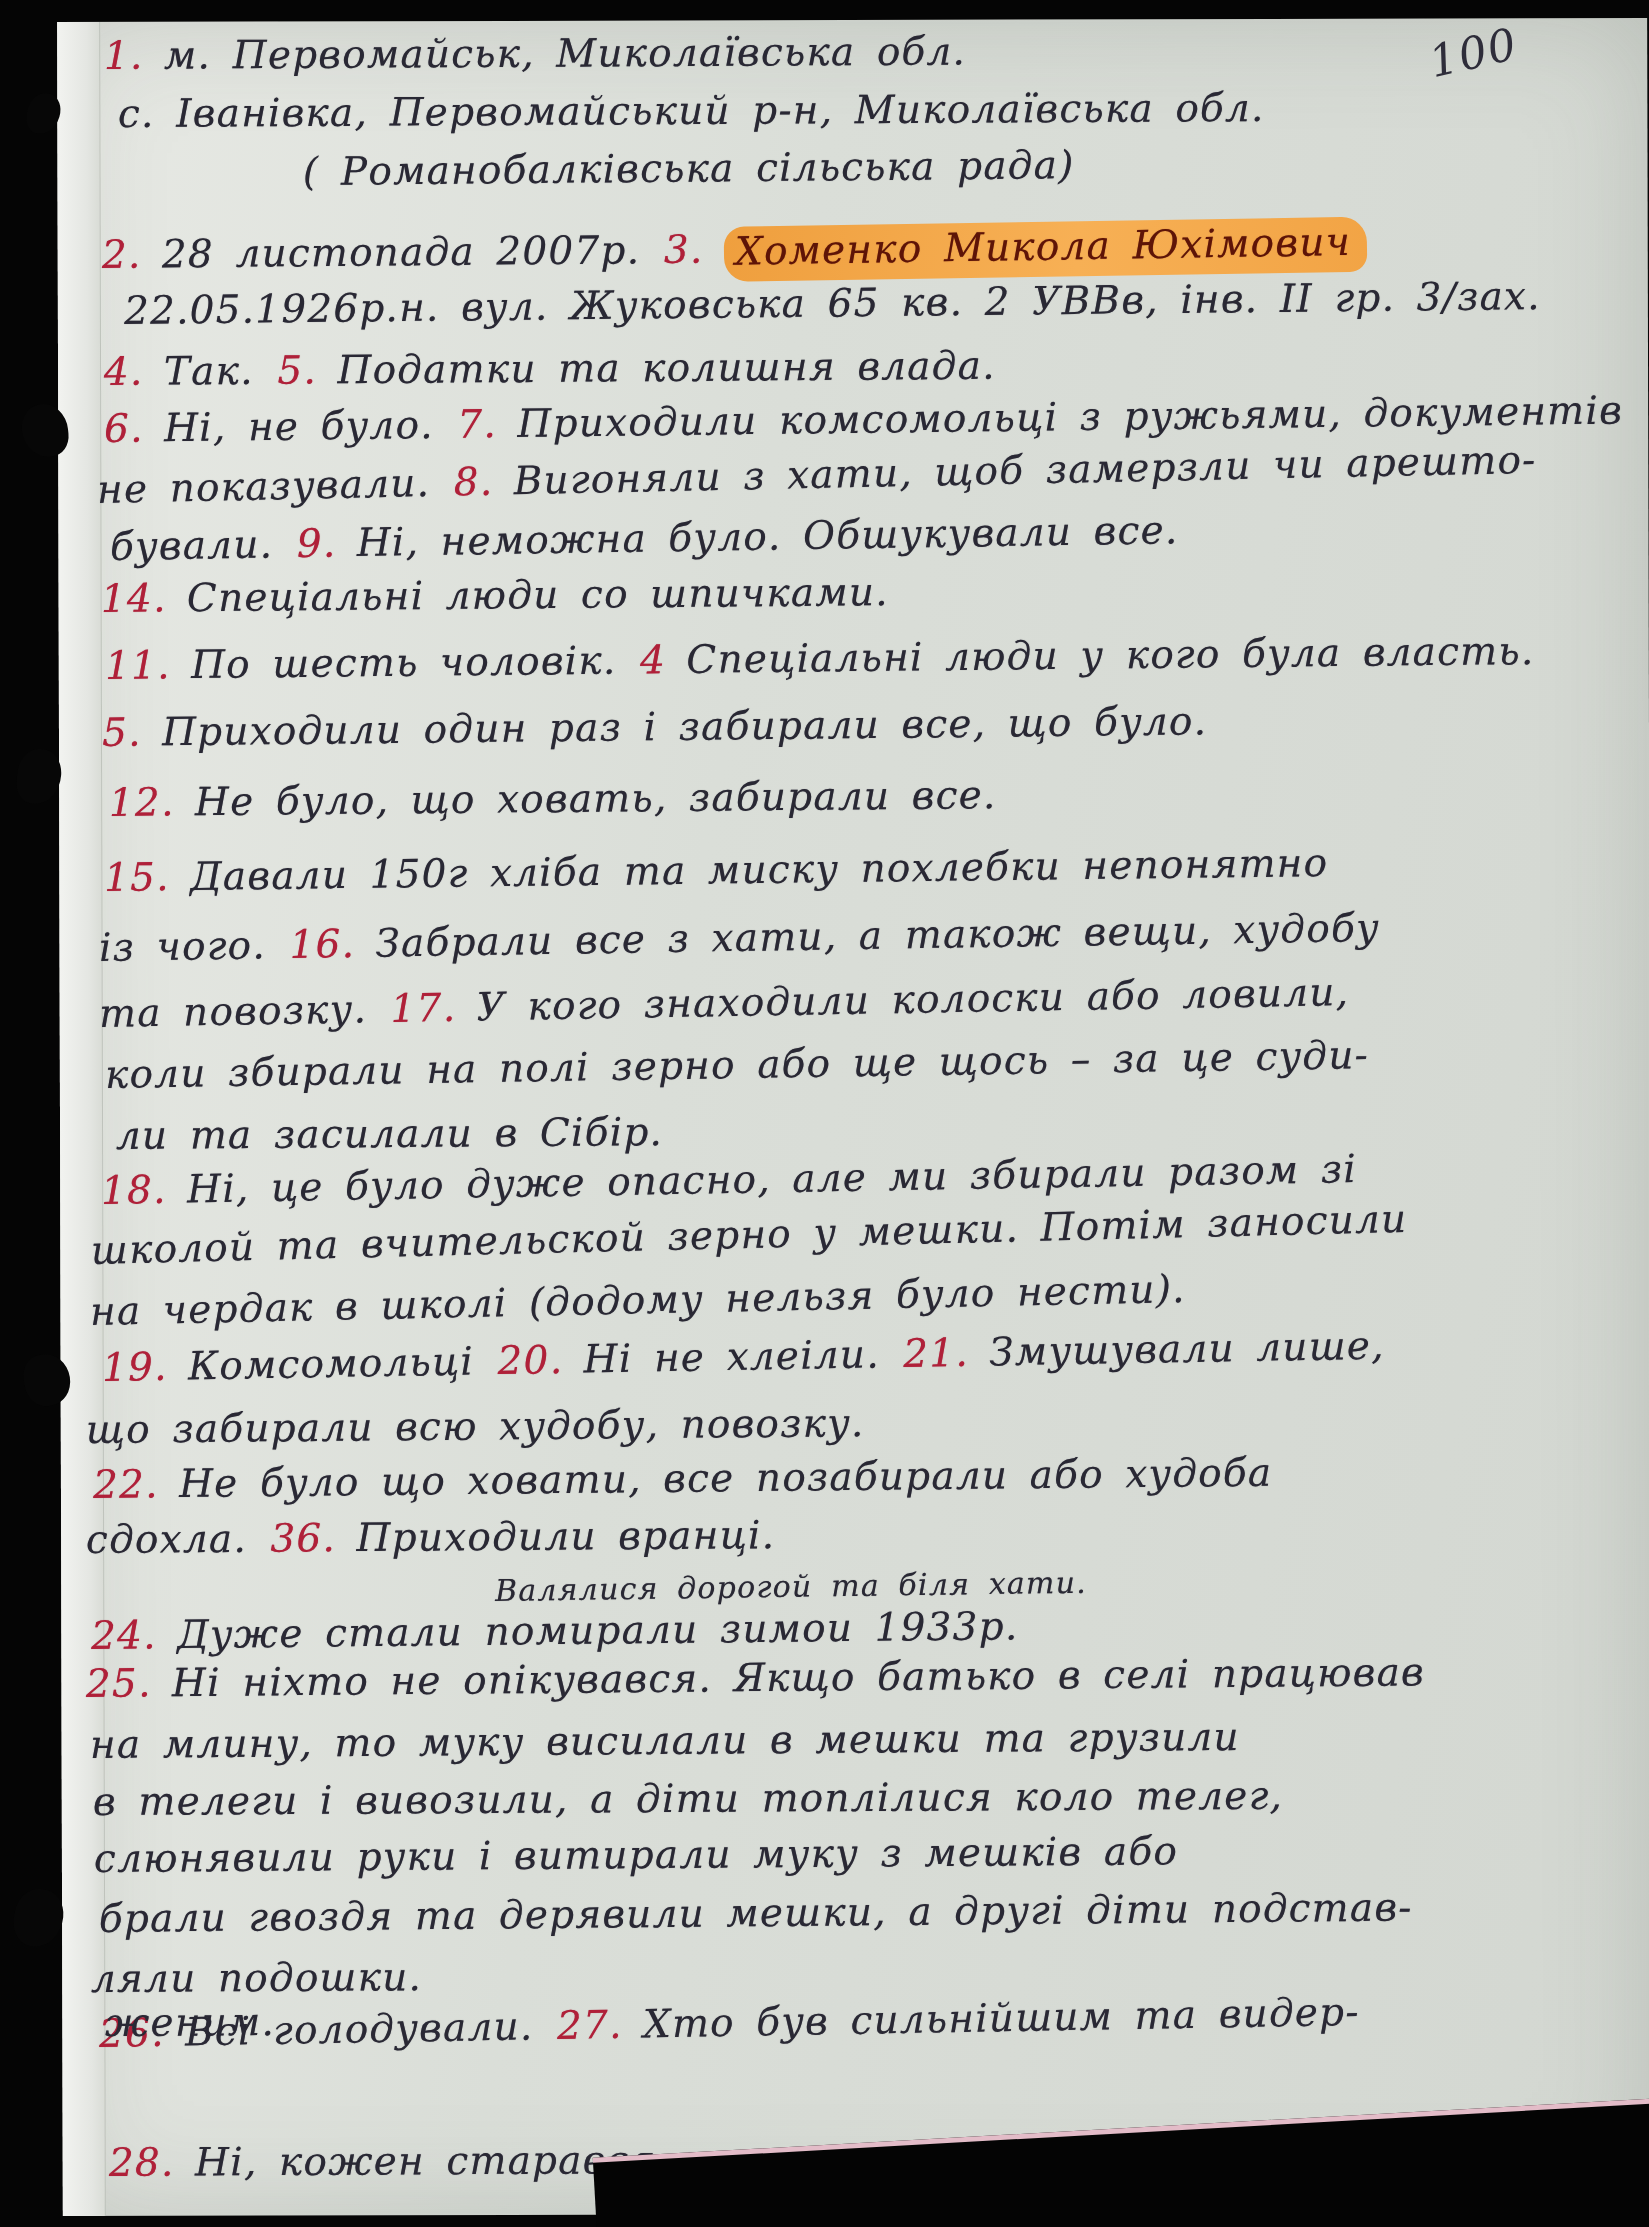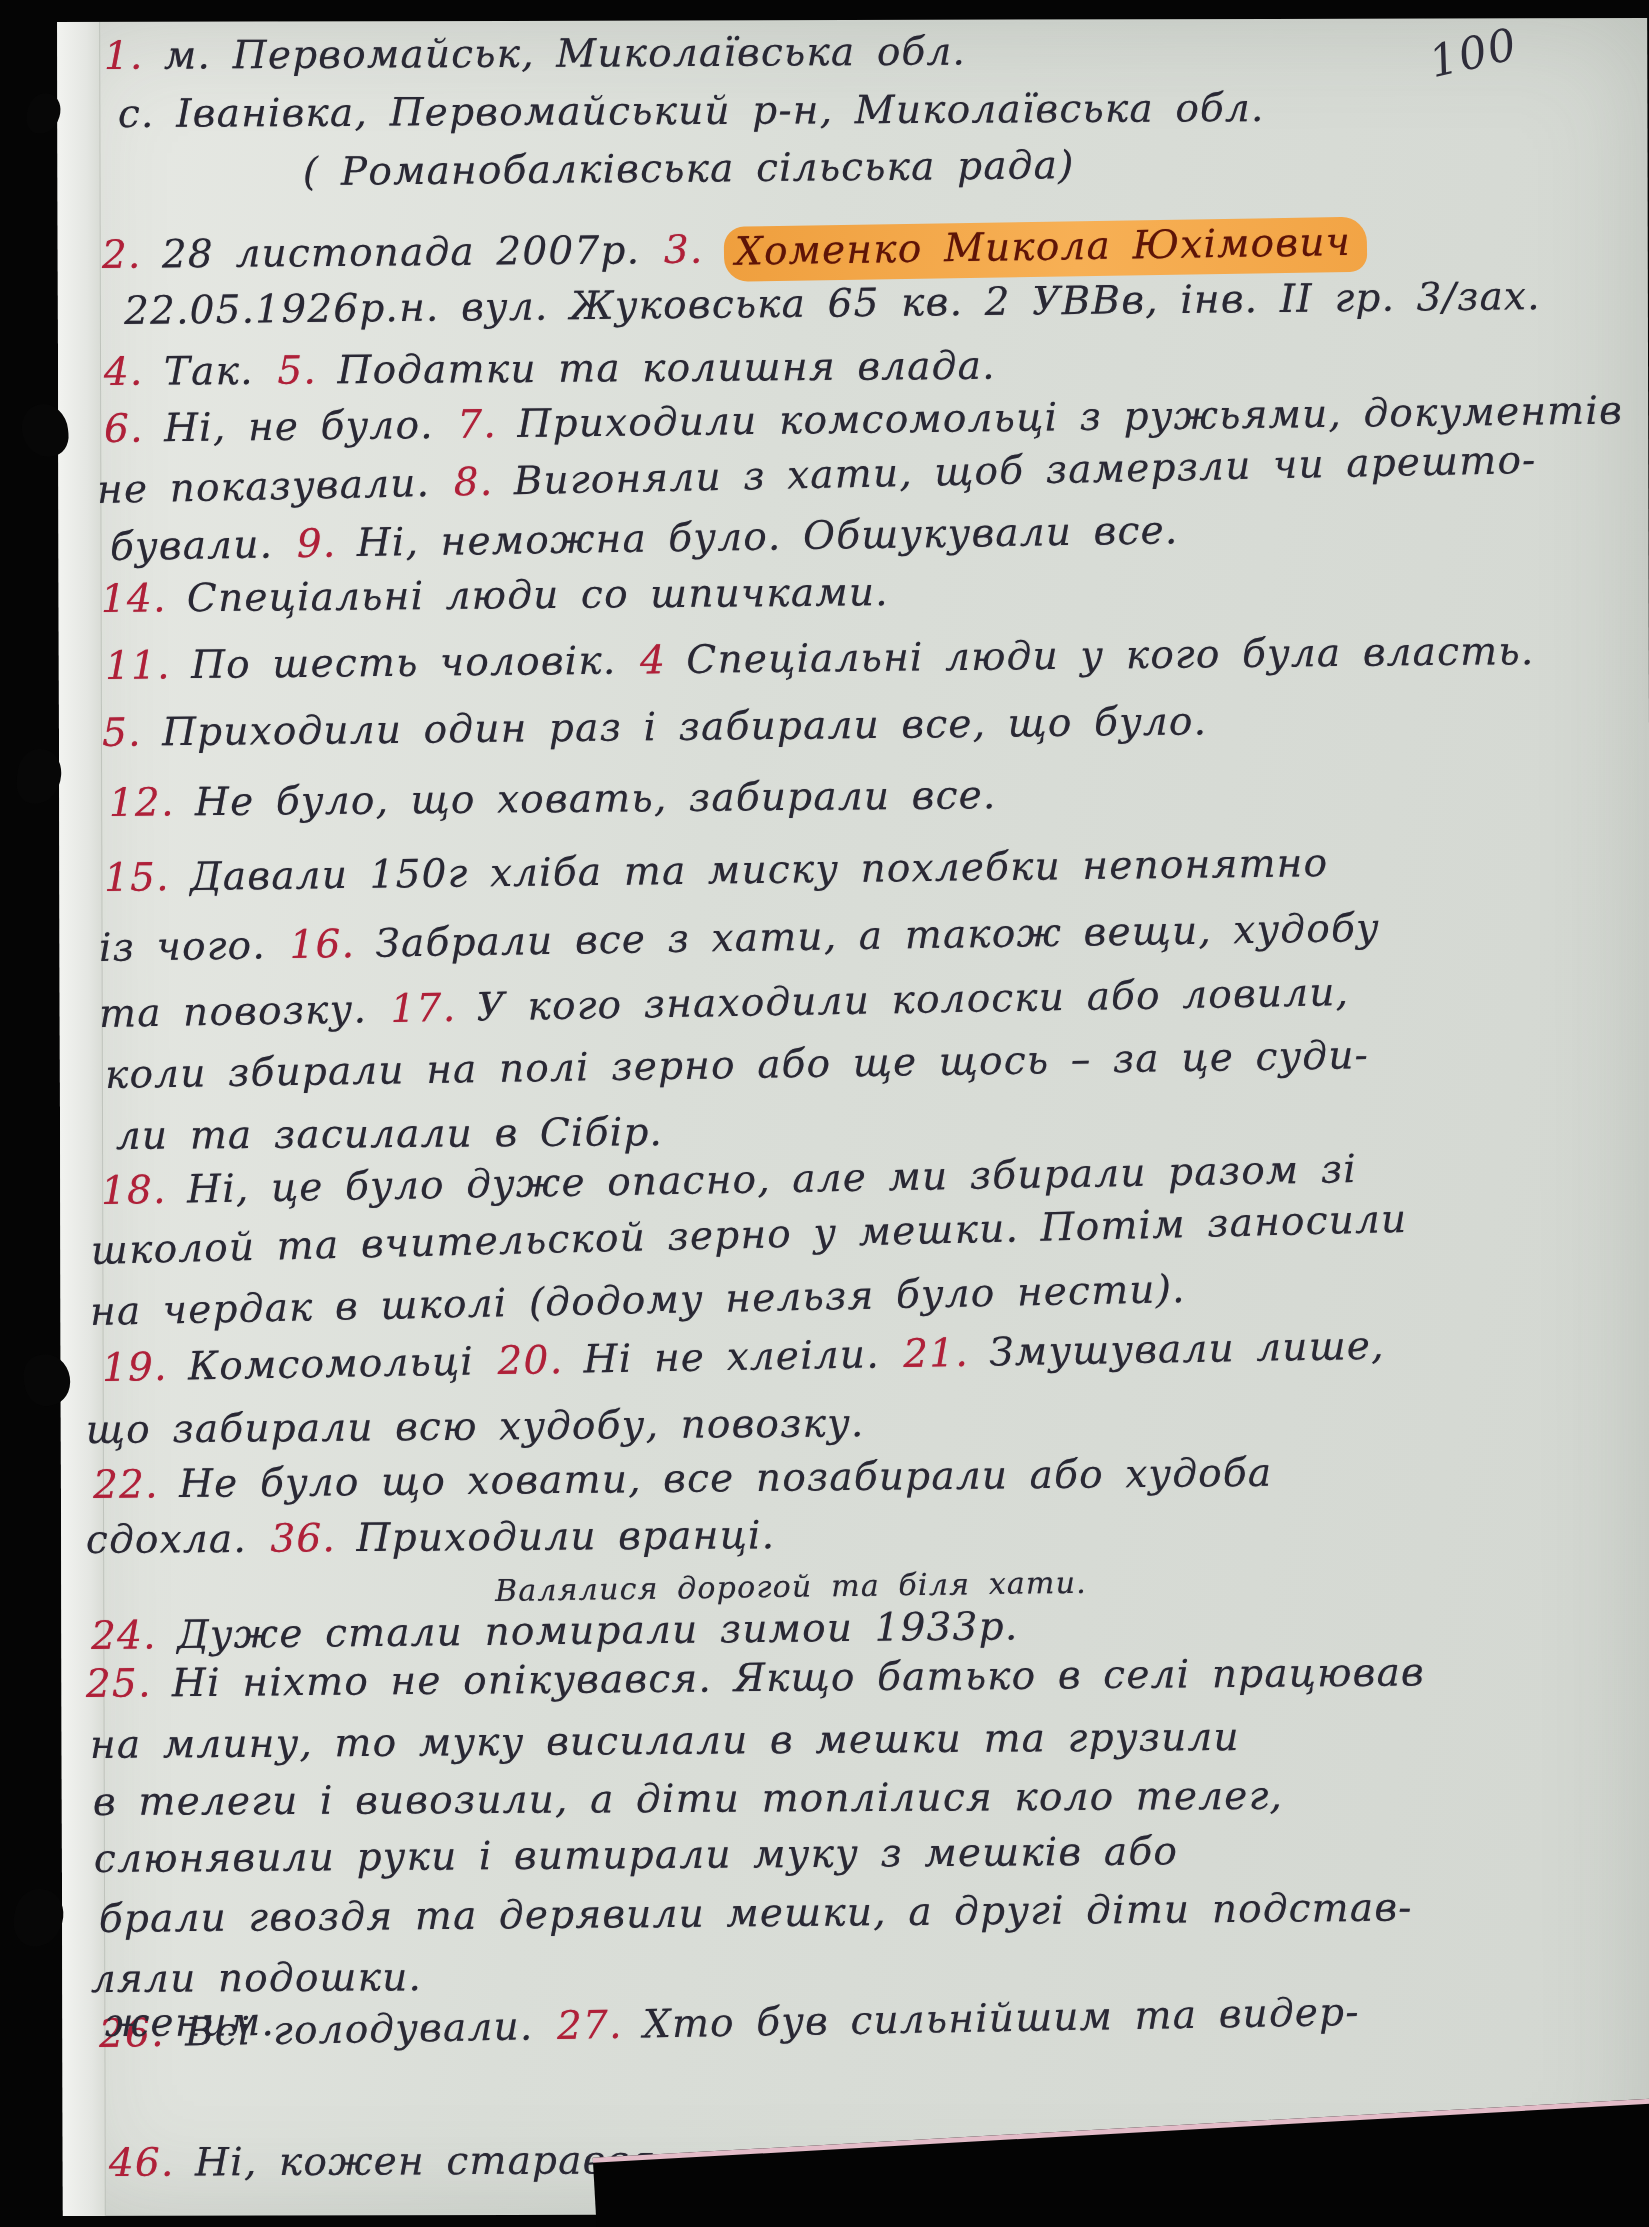--- a/index.html
+++ b/index.html
@@ -109,7 +109,7 @@
     <div class="line" style="top: 1956px; left: 91px; transform: rotate(-0.3deg);"><span class="seg">ляли подошки.</span></div>
     <div class="line" style="top: 2011px; left: 99px; transform: rotate(-1deg);"><span class="num">26.</span><span class="seg">Всі голодували.</span><span class="num">27.</span><span class="seg">Хто був сильнійшим та видер-</span></div>
     <div class="line" style="top: 2000px; left: 93px; transform: rotate(-0.3deg); margin-left: 12px;"><span class="seg">женим.</span></div>
-    <div class="line" style="top: 2140px; left: 109px; transform: rotate(-0.3deg);"><span class="num">46.</span><span class="seg">Ні, кожен старався сам вижити.</span></div>
+    <div class="line" style="top: 2140px; left: 109px; transform: rotate(-0.3deg);"><span class="num">28.</span><span class="seg">Ні, кожен старався сам вижити.</span></div>
   </div>
 
 <div class="corner-cut"></div>

